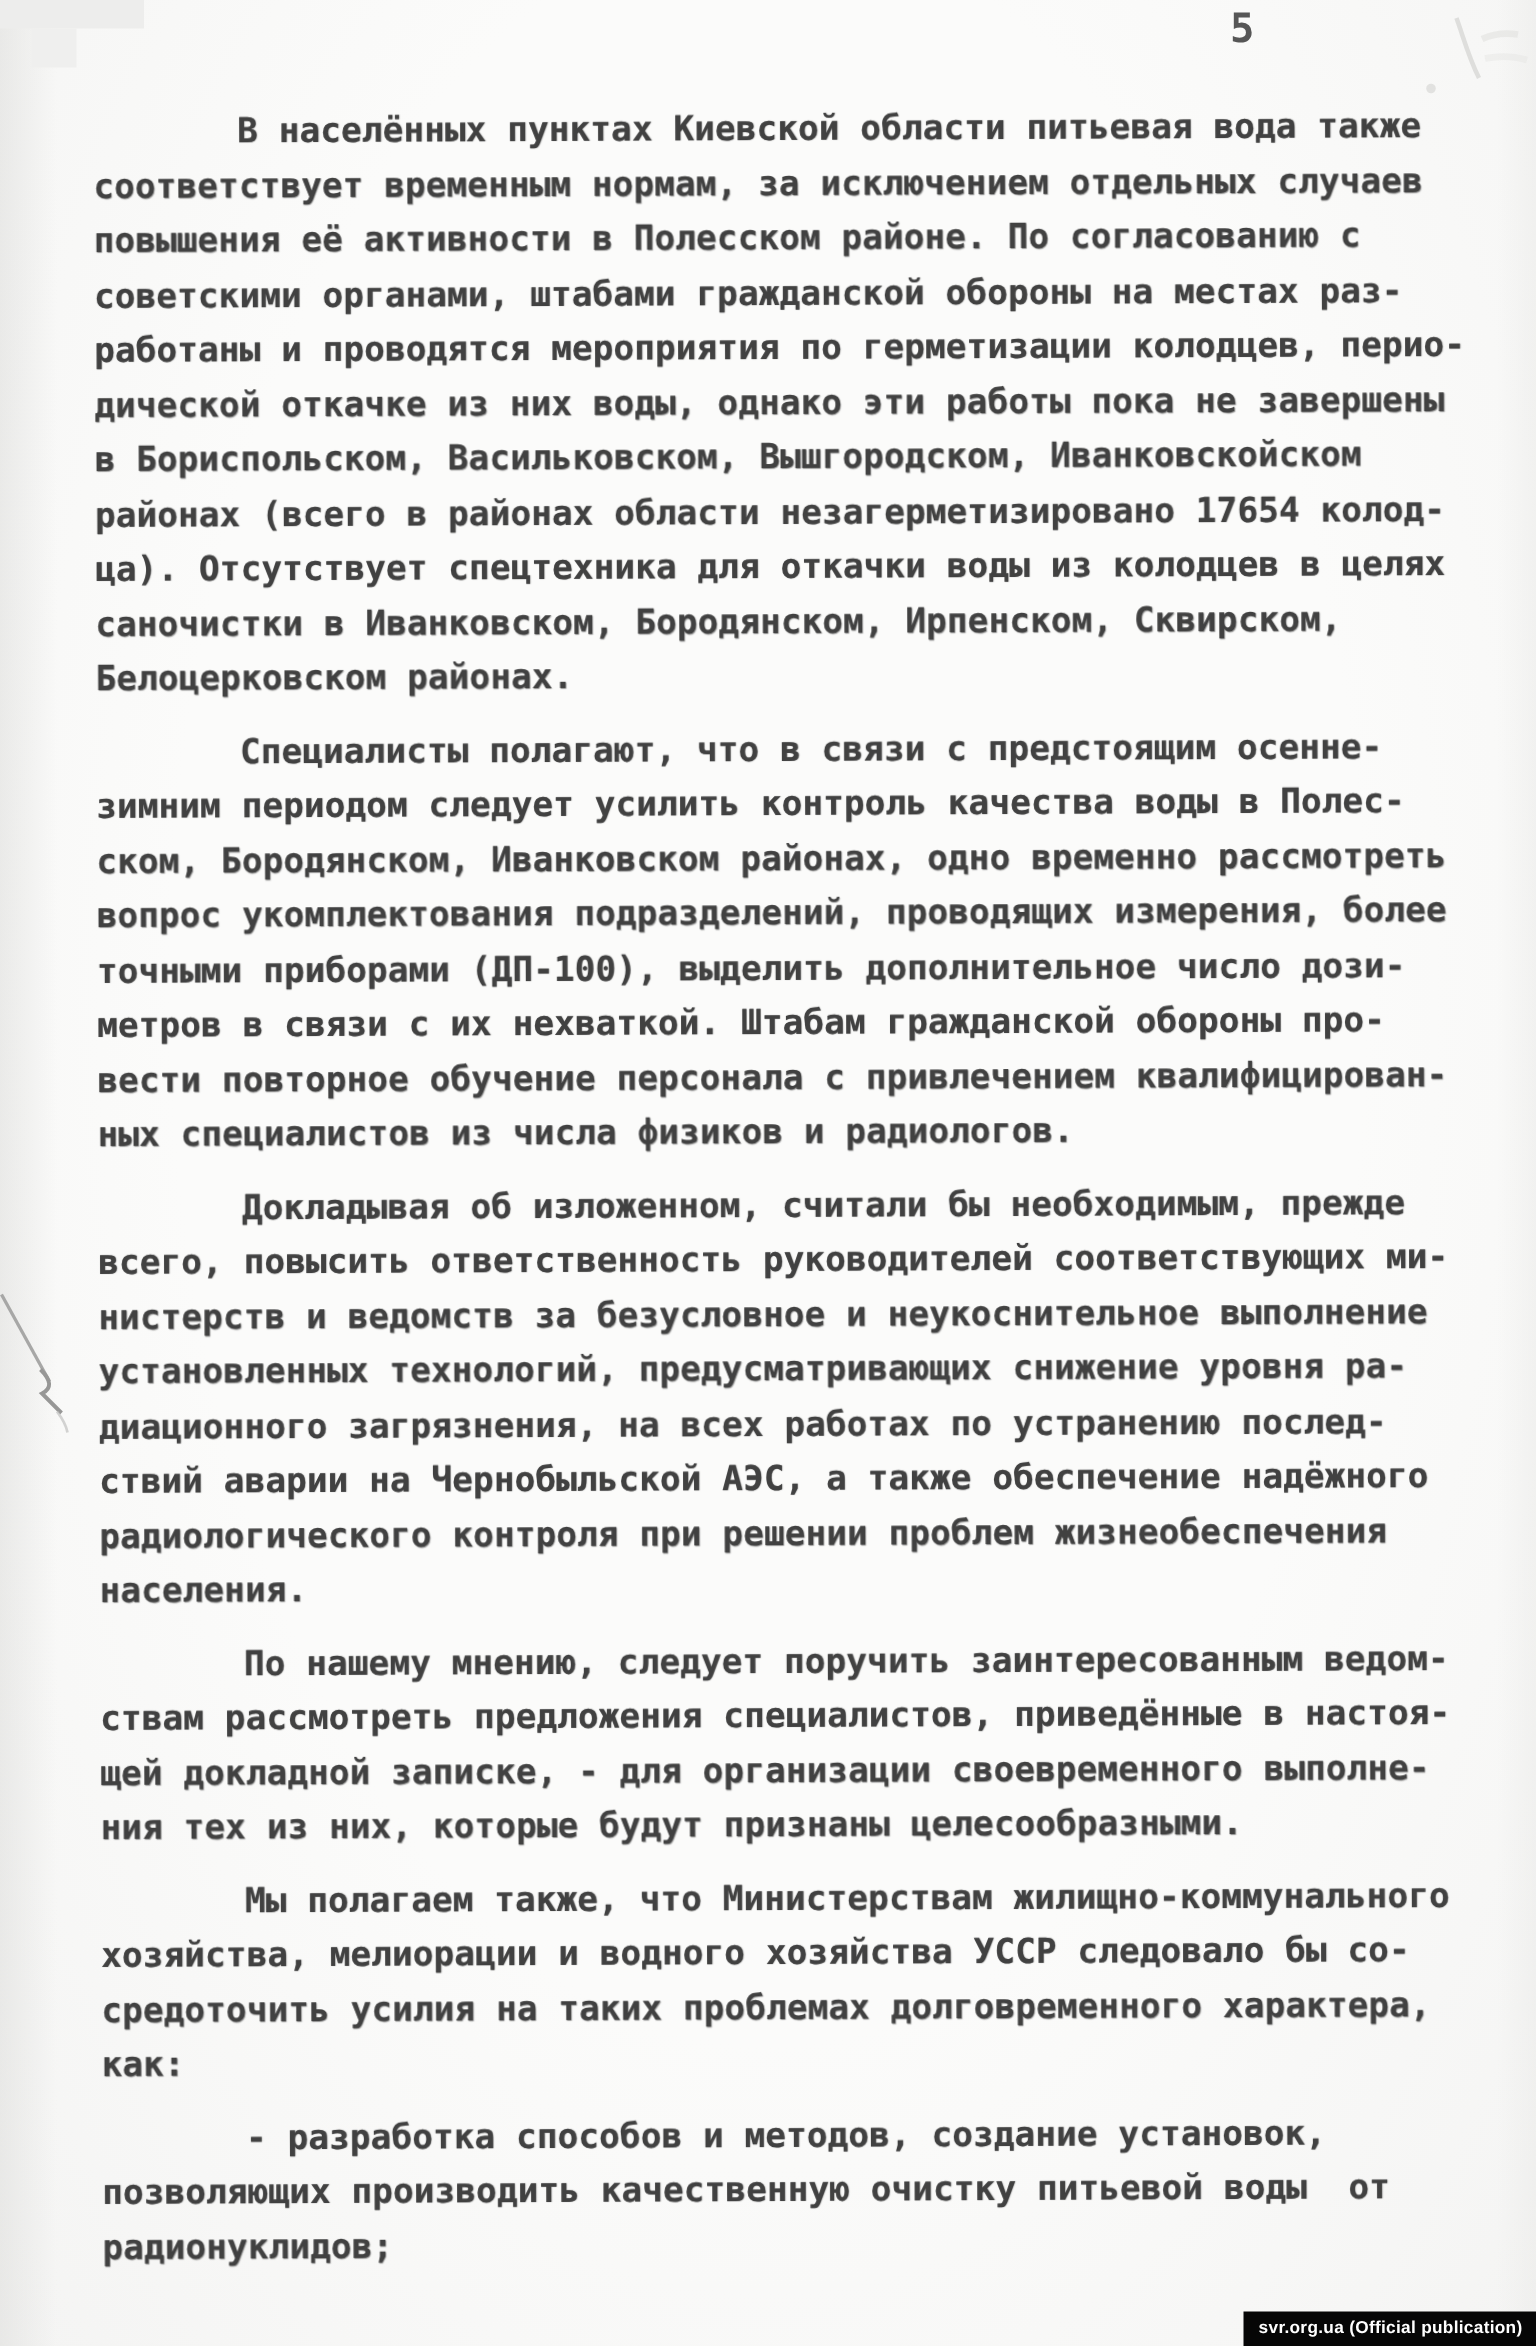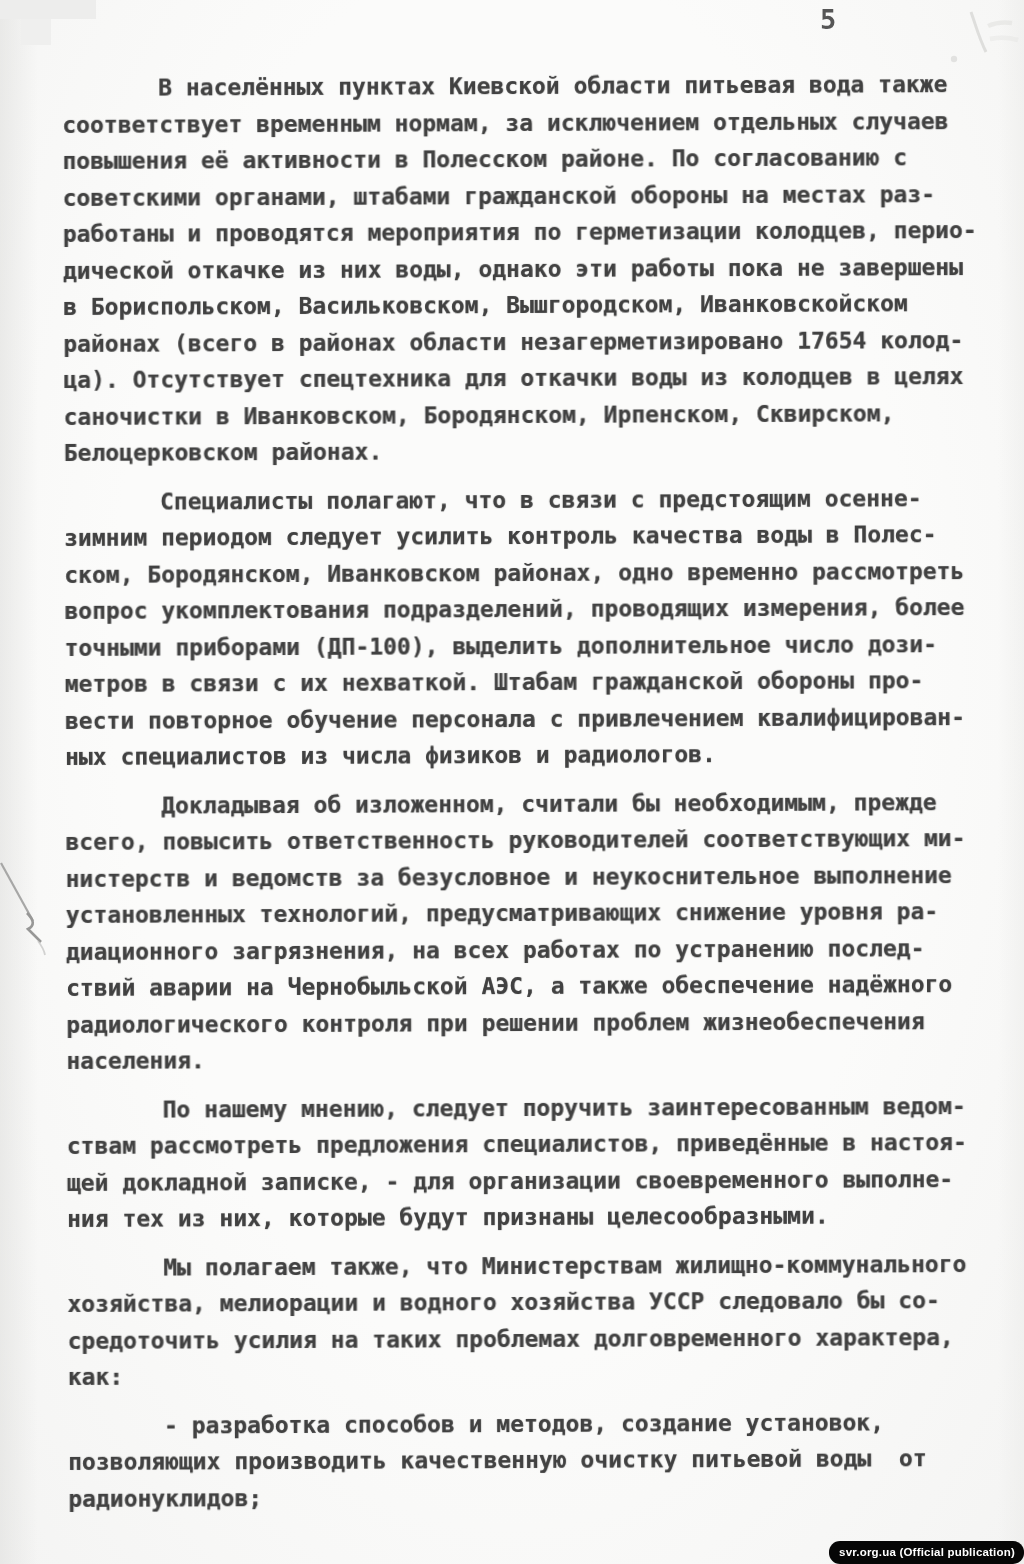--- a/index.html
+++ b/index.html
@@ -79,7 +79,6 @@
     font-size: 11.5px;
     font-weight: bold;
     letter-spacing: 0.2px;
-    border-radius: 11px;
   }
 </style>
 </head>

